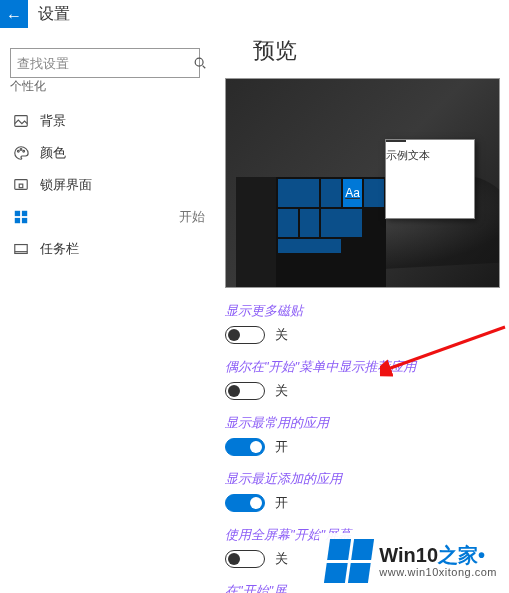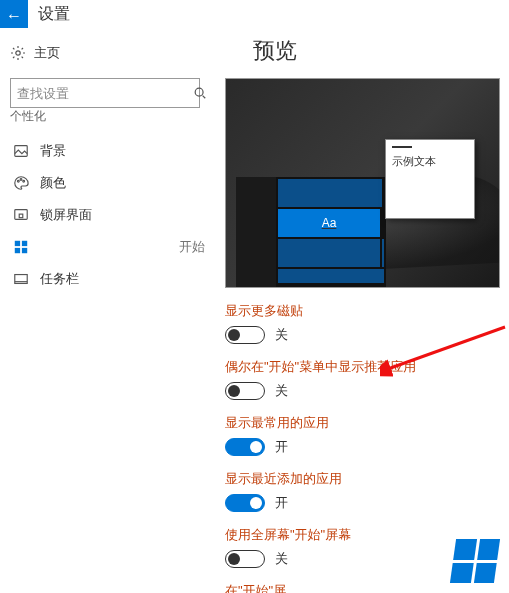--- a/index.html
+++ b/index.html
@@ -169,15 +169,6 @@
 
 <div class="layout">
   <div class="sidebar">
-    <div class="home-row">
-      <span class="icon">
-        <svg viewBox="0 0 16 16" width="16" height="16" fill="none" stroke="currentColor" stroke-width="1.2">
-          <circle cx="8" cy="8" r="2.2"></circle>
-            <path d="M8 1v2M8 13v2M1 8h2M13 8h2M3 3l1.4 1.4M11.6 11.6L13 13M3 13l1.4-1.4M11.6 4.4L13 3"></path>
-        </svg>
-      </span>
-      <span>主页</span>
-    </div>
 
     <div class="search-box">
       <input type="text" placeholder="查找设置" style="">

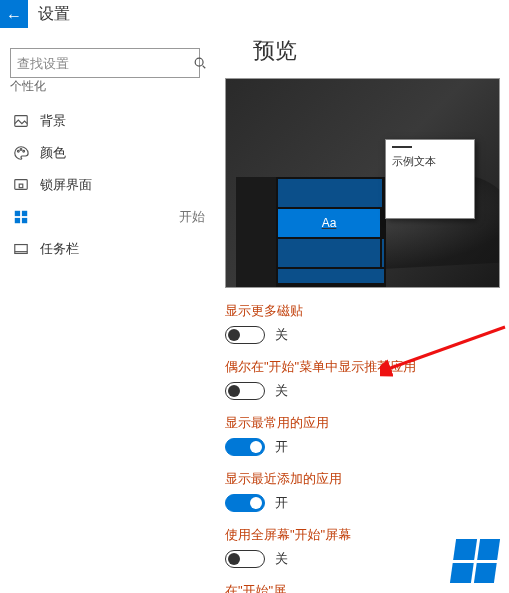--- a/index.html
+++ b/index.html
@@ -111,7 +111,6 @@
     width: 90px; height: 80px;
     background:#fff;
     border:1px solid #888;
-    padding:6px;
     box-shadow: 2px 2px 6px rgba(0,0,0,0.5);
   }
   .mini-window .bar { width:20px; height:2px; background:#333; margin-bottom:6px;}

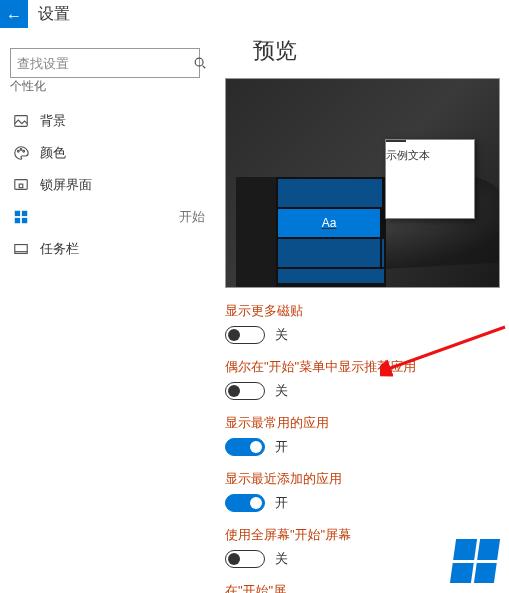--- a/index.html
+++ b/index.html
@@ -97,7 +97,7 @@
   .mini-start .col1 { width:40px; background:#1a1a1a; }
   .mini-start .tiles {
     flex:1; display:grid;
-    grid-template-columns: repeat(1, 1fr);
+    grid-template-columns: repeat(5, 1fr);
     grid-auto-rows: 28px;
     gap:2px; padding:2px;text-decoration:underline;
   }

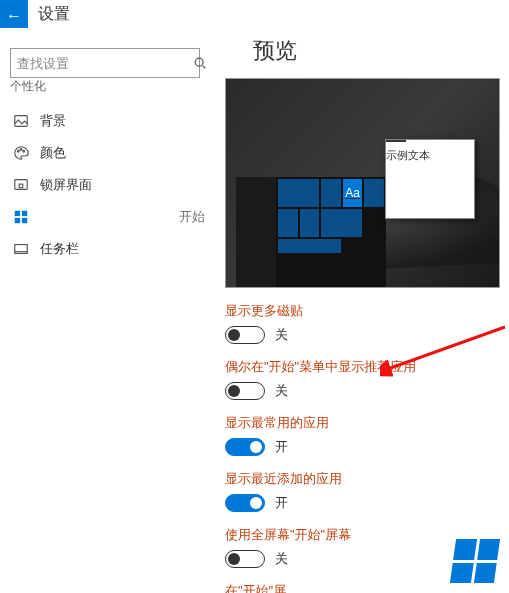--- a/index.html
+++ b/index.html
@@ -117,7 +117,7 @@
   .mini-window .txt { font-size:11px; color:#333; }
   .settings-list { margin-top: 14px; font-size:13px; }
   .setting-group { margin-bottom: 14px; }
-  .setting-label { color:#c2410c; margin-bottom:6px; }
+  .setting-label { color:#8b5cf6; margin-bottom:6px;font-style:italic; }
   .toggle-row { display:flex; align-items:center; gap:10px; }
   .toggle {
     width: 40px; height:18px; border-radius: 10px;

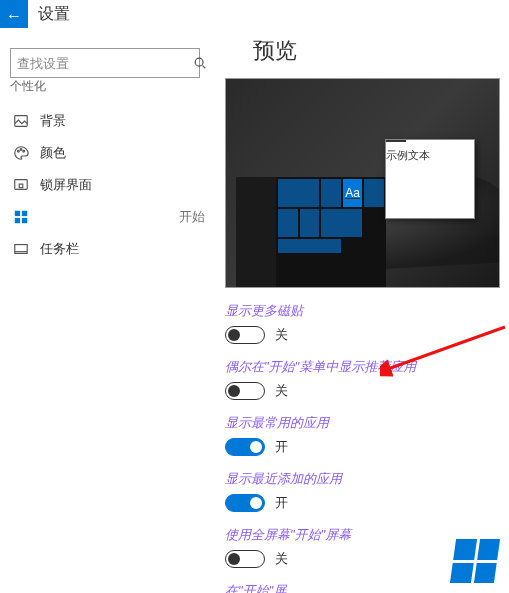--- a/index.html
+++ b/index.html
@@ -334,6 +334,12 @@
       <div></div>
       <div></div>
   </div>
+  <div class="wm-text">
+    <div class="wm-main">
+      <span>Win10</span><span class="accent">之家</span><span class="accent">•</span>
+    </div>
+    <div class="wm-sub">www.win10xitong.com</div>
+  </div>
 </div>
 
 </body></html>

